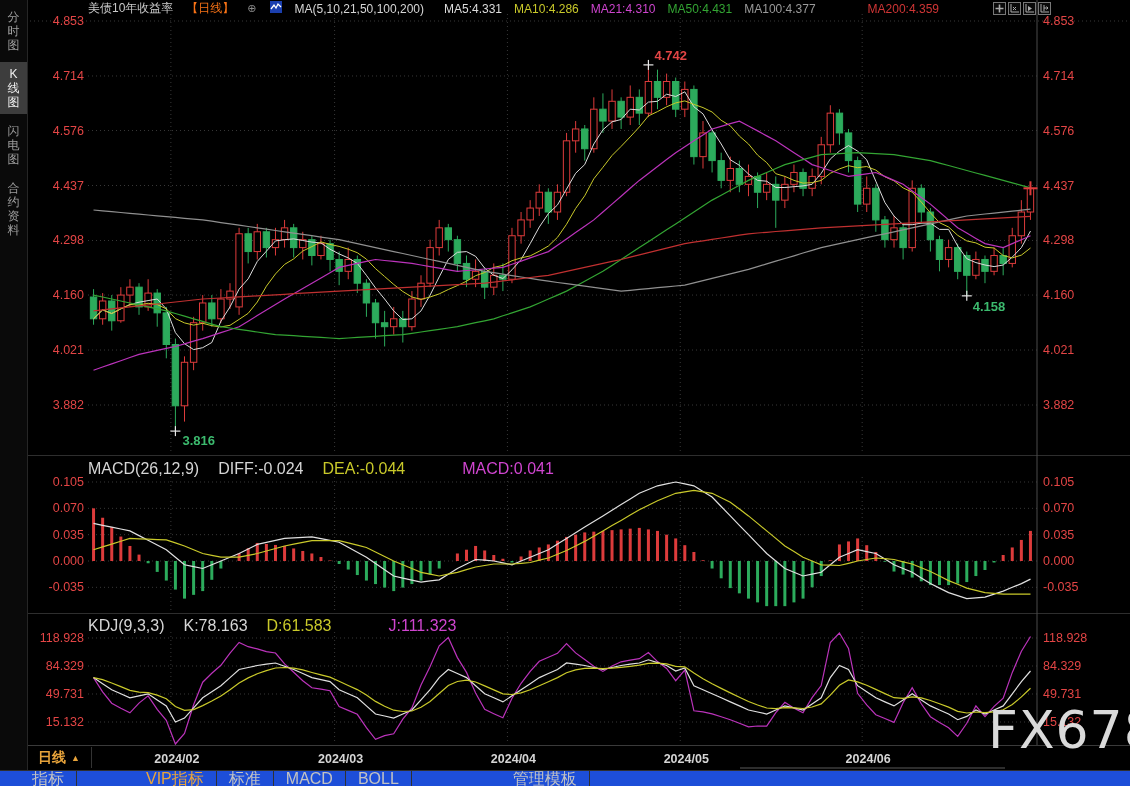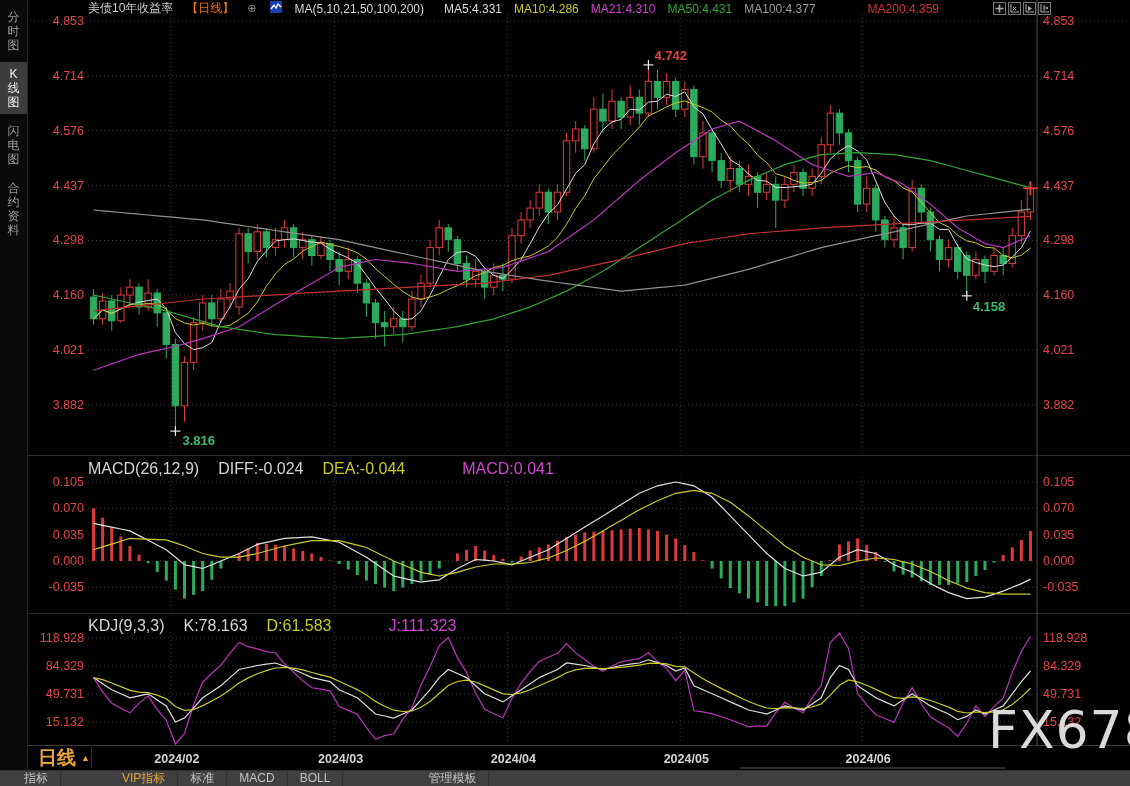--- a/index.html
+++ b/index.html
@@ -32,7 +32,7 @@
   
   #period-box{position:absolute;left:28px;top:747px;width:64px;height:21px;z-index:20;
               border-right:1px solid #333;display:flex;align-items:center;gap:5px;padding-left:10px;box-sizing:border-box;}
-  #period-box .p-lbl{color:#e8a43b;font-size:19px;font-weight:bold;}
+  #period-box .p-lbl{color:#e8a43b;font-size:14px;font-weight:bold;}
   #period-box .p-arrow{color:#e8a43b;font-size:9px;}
   
   #toolbar{position:absolute;left:0;top:770px;width:1130px;height:16px;background:#404040;

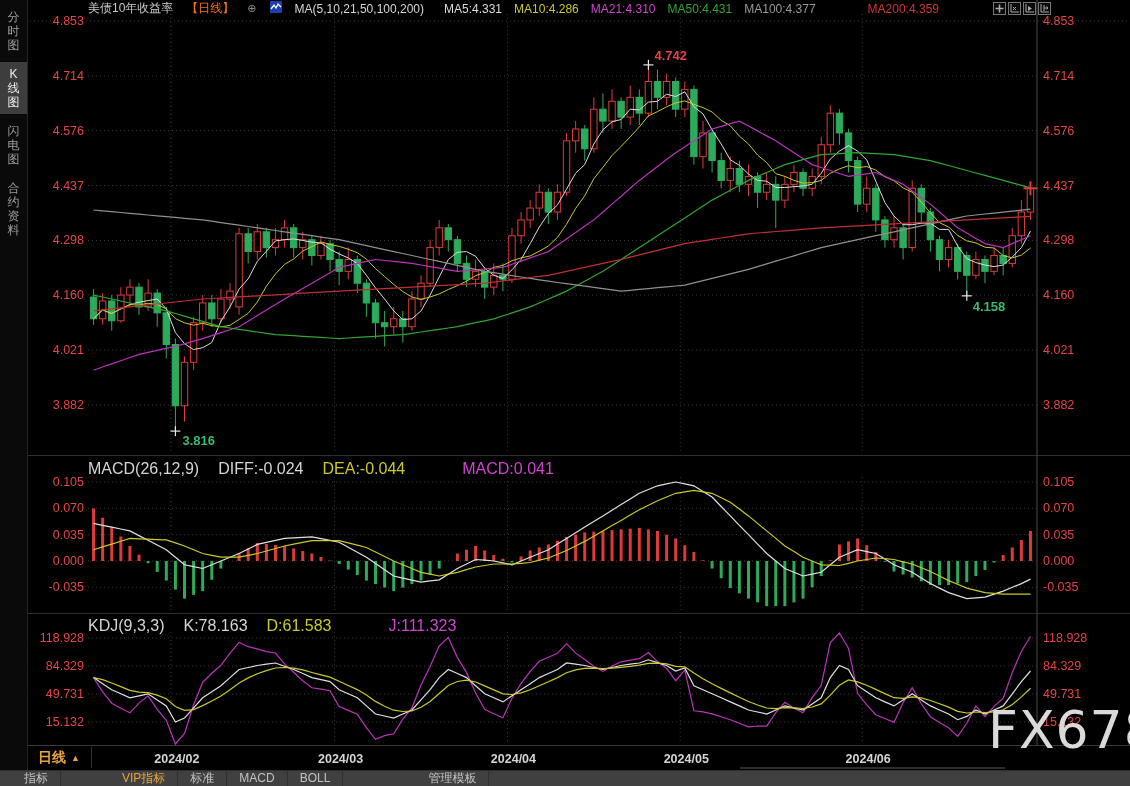--- a/index.html
+++ b/index.html
@@ -35,9 +35,9 @@
   #period-box .p-lbl{color:#e8a43b;font-size:14px;font-weight:bold;}
   #period-box .p-arrow{color:#e8a43b;font-size:9px;}
   
-  #toolbar{position:absolute;left:0;top:770px;width:1130px;height:16px;background:#404040;
-           border-top:1px solid #2e2e2e;display:flex;align-items:stretch;padding-left:12px;
-           box-sizing:border-box;z-index:30;font-size:12px;}
+  #toolbar{position:absolute;left:0;top:770px;width:1130px;height:16px;background:#1d4ed8;
+           border-top:1px solid #2e2e2e;display:flex;align-items:stretch;padding-left:20px;
+           box-sizing:border-box;z-index:30;font-size:16px;}
   .tb-item{padding:0 12px;line-height:15px;color:#c2c2c2;border-right:1px solid #303030;cursor:default;}
   .tb-item.active{background:#4f4f4f;color:#ffffff;margin-top:44px;}
   .tb-item.vip{color:#e8a43b;}

